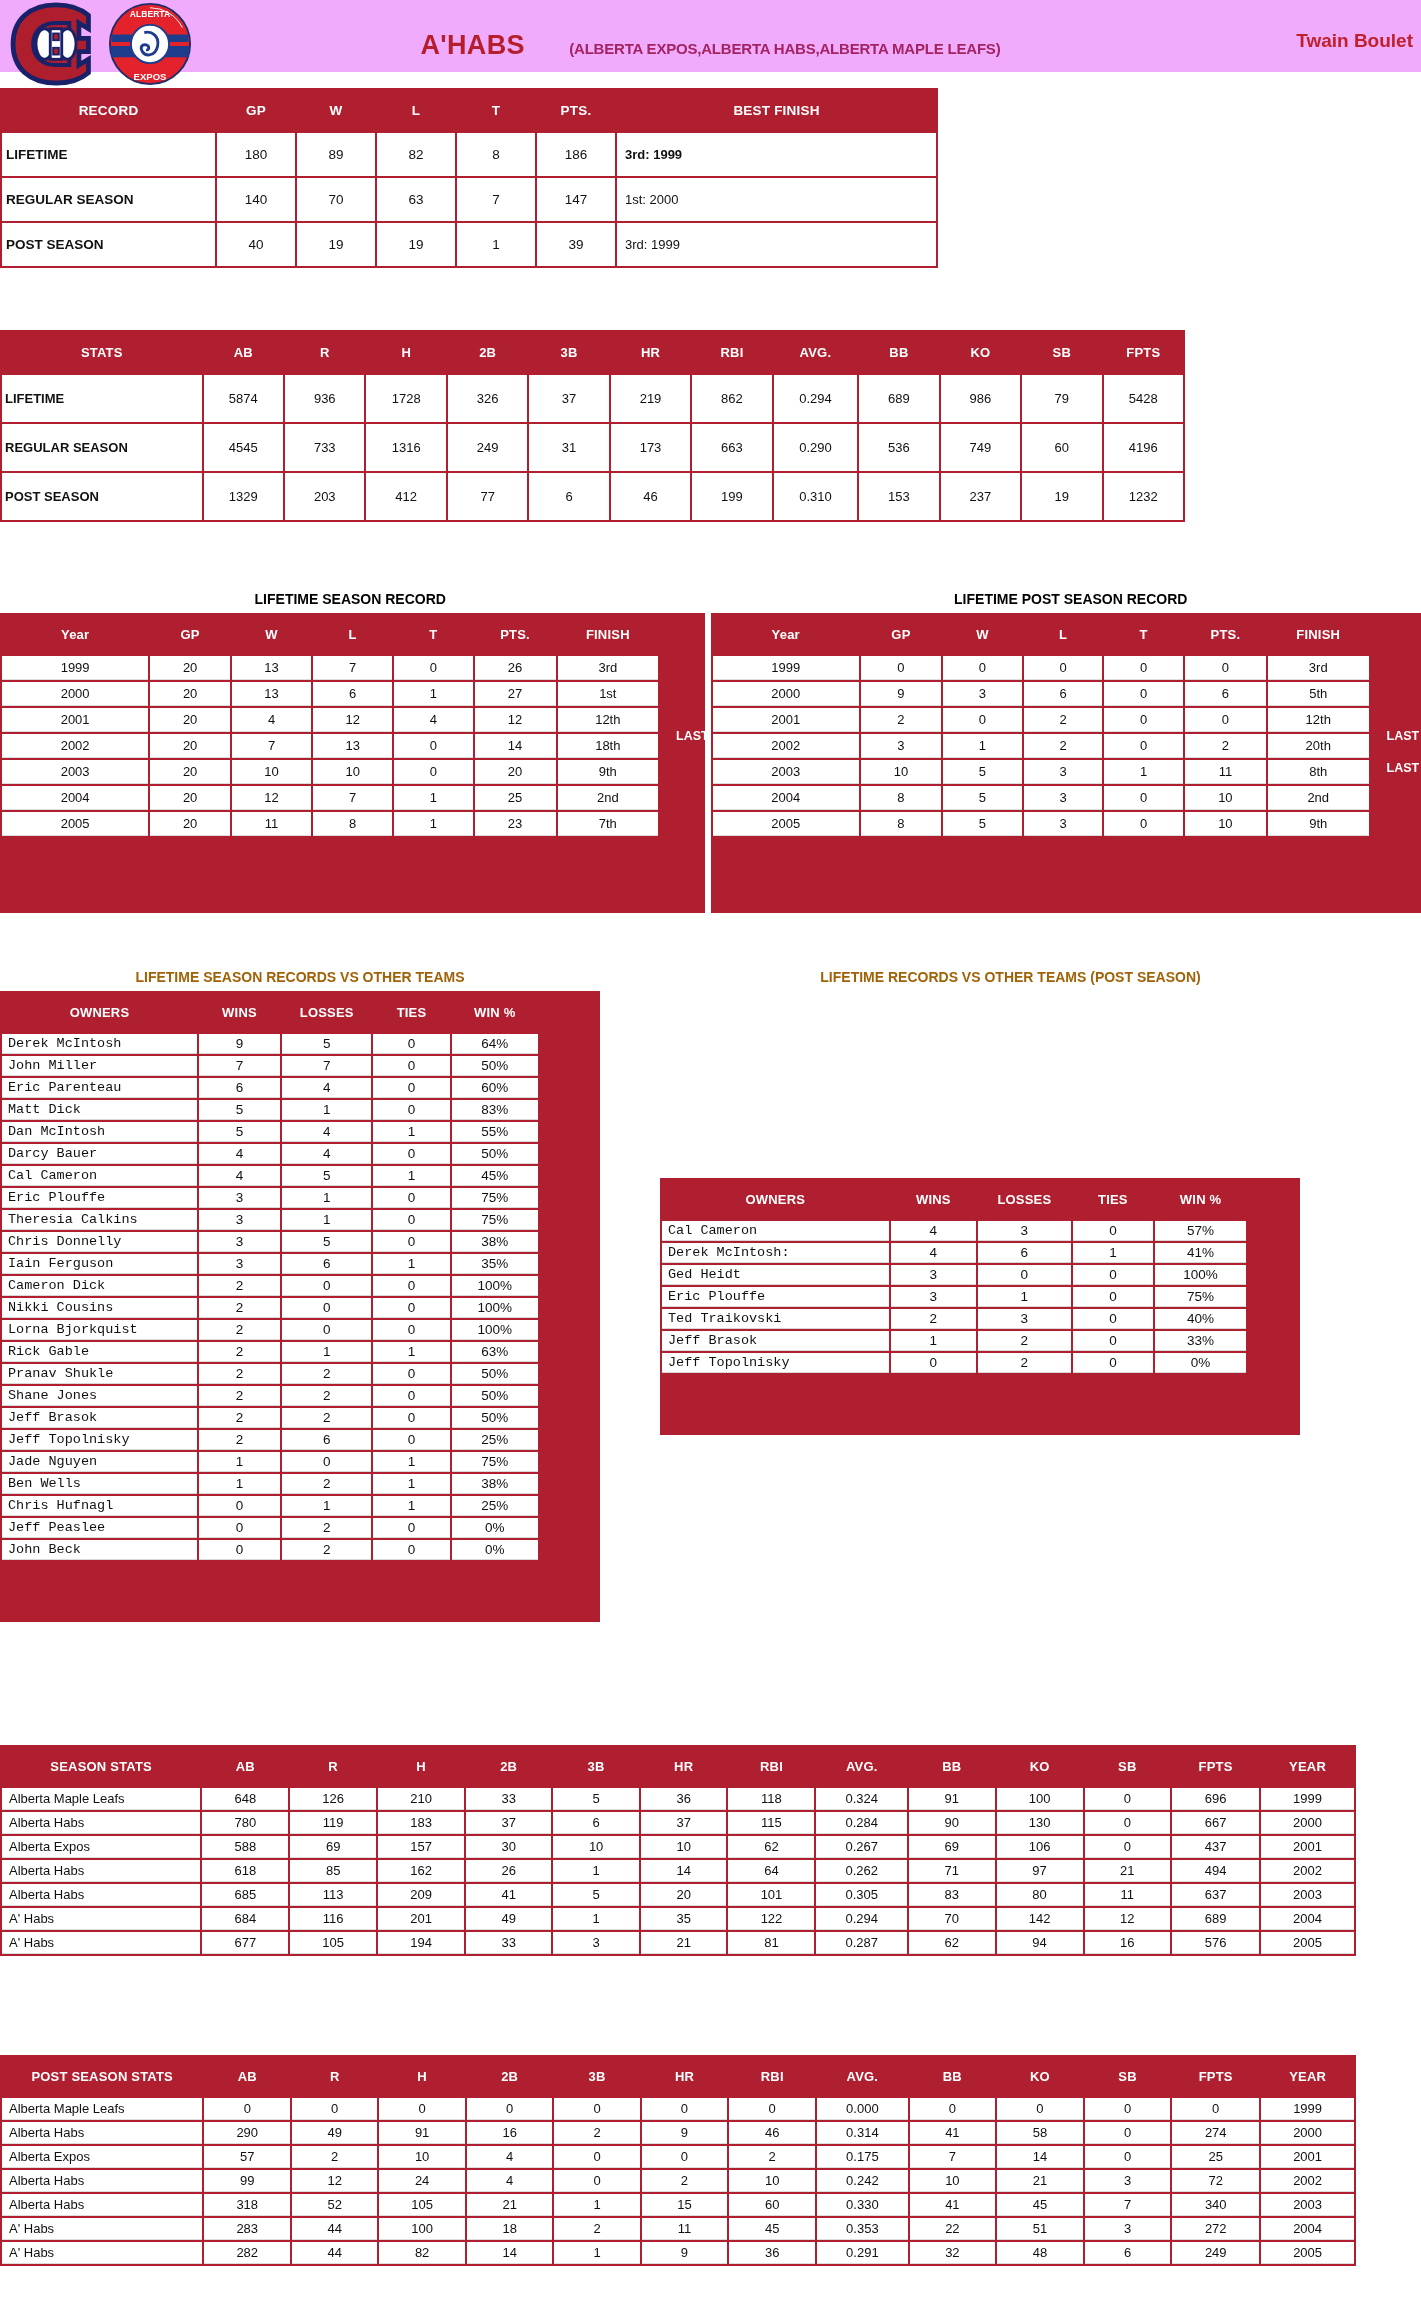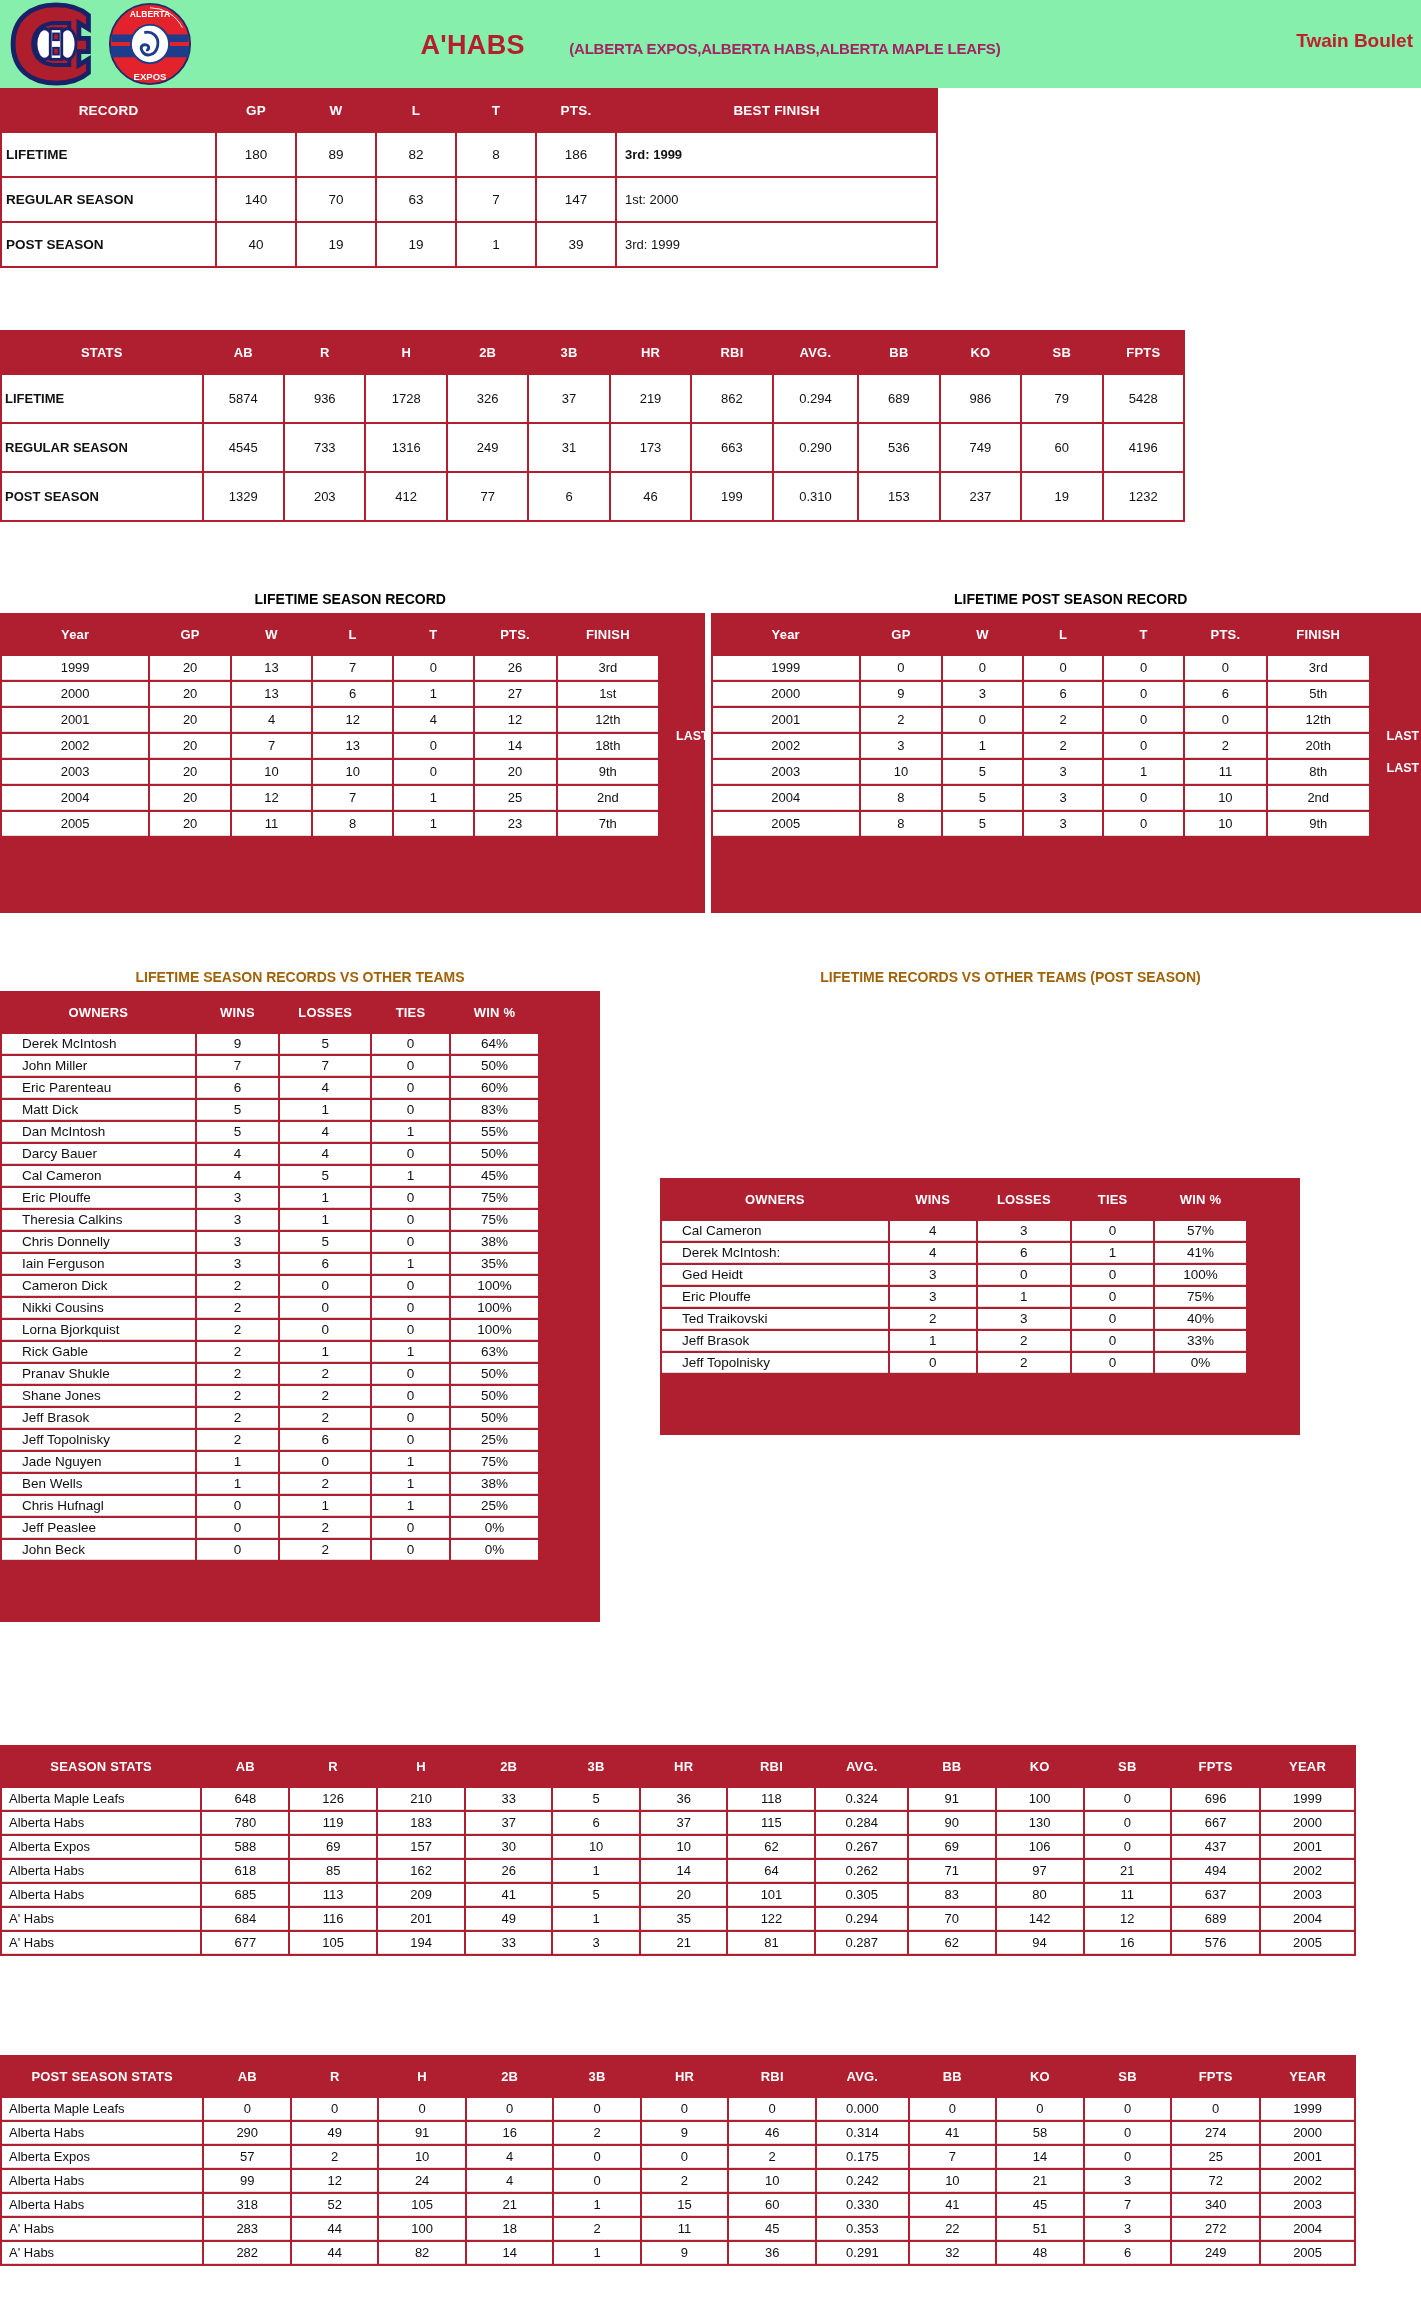--- a/index.html
+++ b/index.html
@@ -19,8 +19,8 @@
   
   .header {
     position: relative;
-    height: 88px;
-    background: #86efac;
+    height: 72px;
+    background: #f0abfc;
     padding-left: 32px;
   }
   .logos {

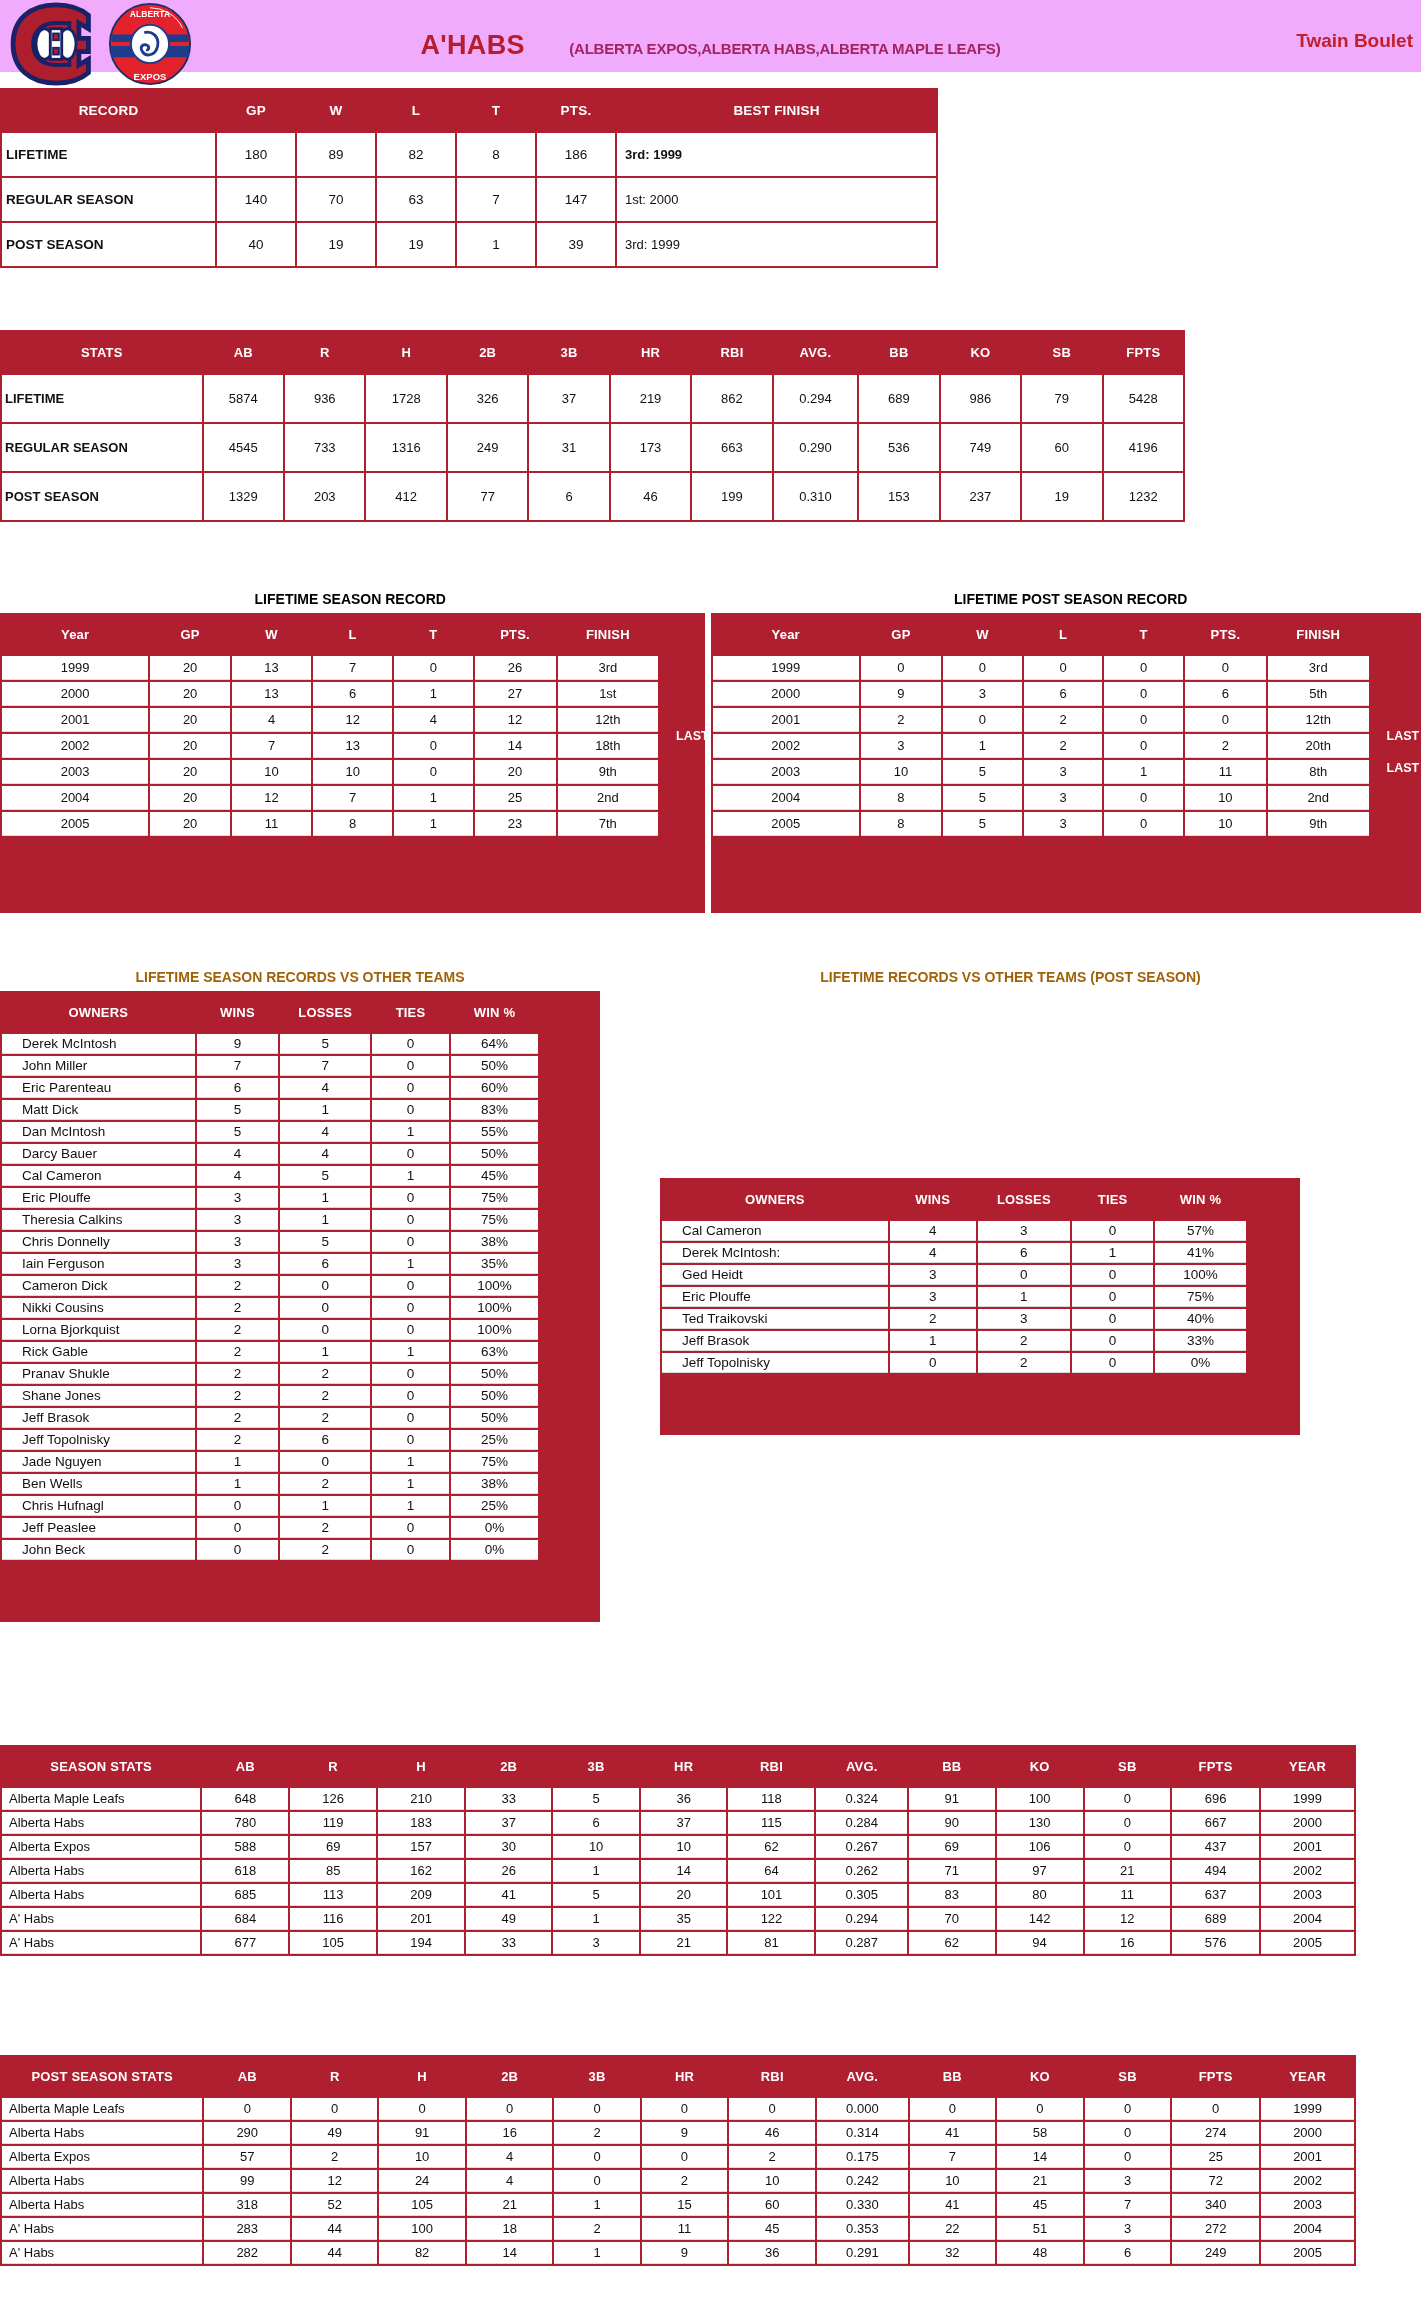--- a/index.html
+++ b/index.html
@@ -156,7 +156,7 @@
   .vs-box table { border-collapse: separate; border-spacing: 2px; }
   .vs-box table th { padding: 12px 6px; font-size: 13px; }
   .vs-box table td { padding: 2px 6px; font-size: 13.5px; border-bottom: 1px solid #d9d9d9; }
-  .vs-box table td.name { text-align: left; padding-left: 20px; }
+  .vs-box table td.name { text-align: left; padding-left: 6px; font-family: Liberation Mono, monospace; }
   .vs-a-table { width: 540px; }
   .vs-b-table { width: 588px; }
 

